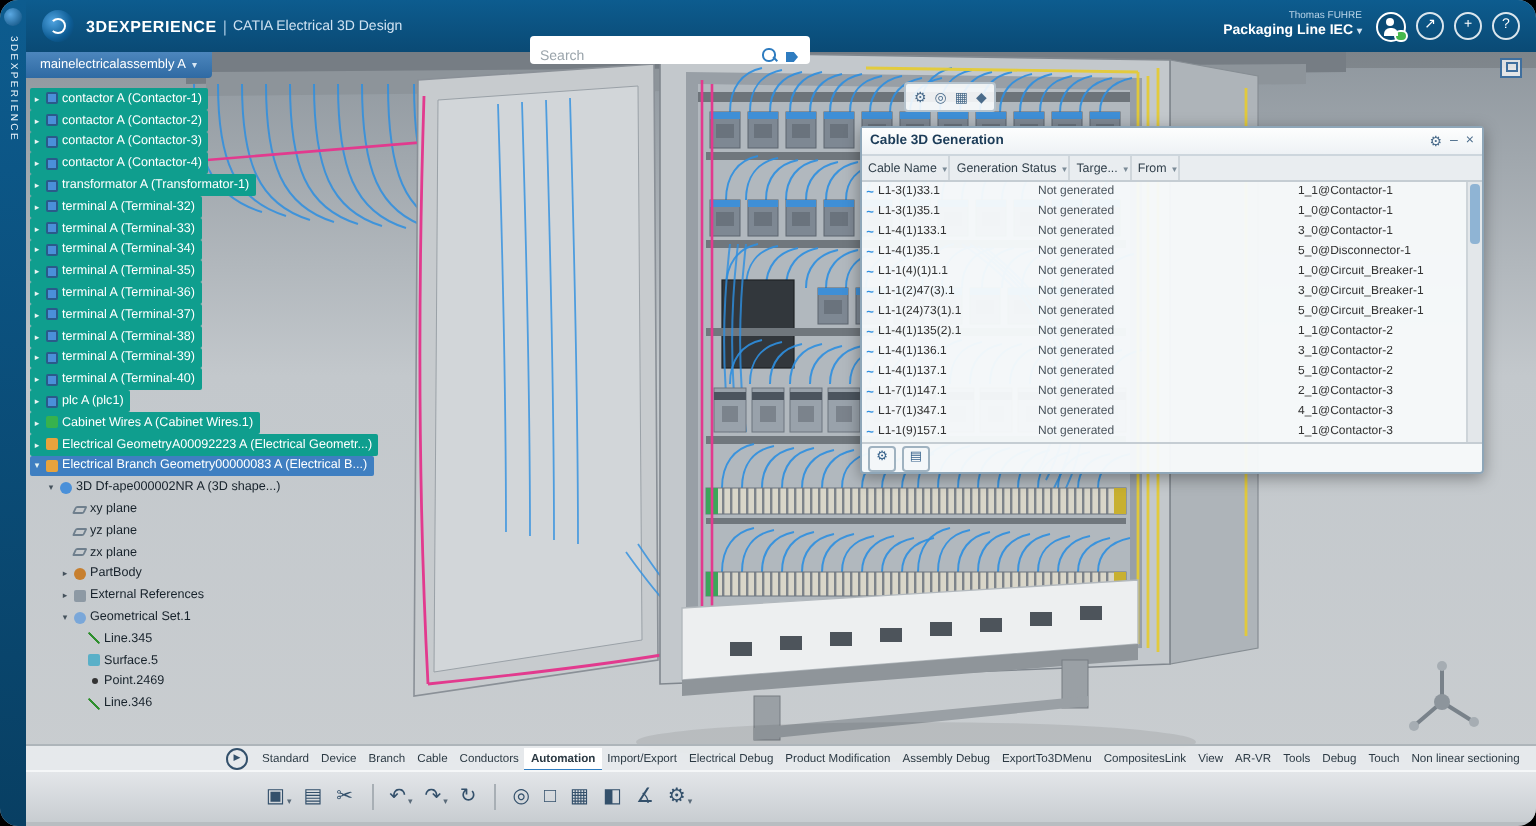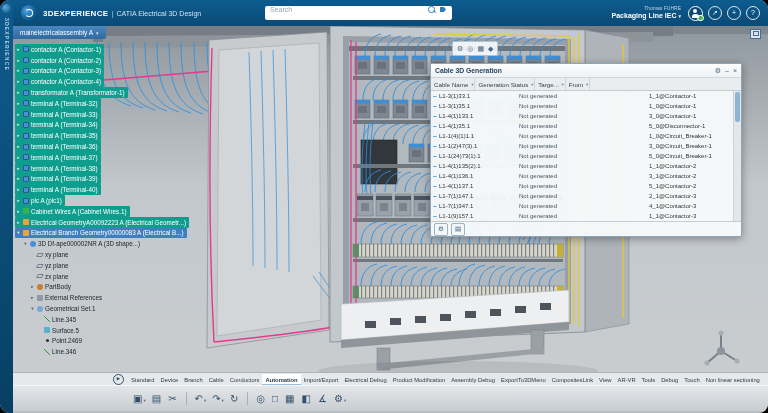--- a/index.html
+++ b/index.html
@@ -15,8 +15,8 @@
   .brand{font-size:8px;font-weight:bold;letter-spacing:.3px;}
   .pipe{font-size:8px;color:#9fc3de;margin:0 3px;}
   .appname{font-size:7px;color:#cfe2f2;white-space:nowrap;}
-  .search{position:absolute;left:252px;top:6px;width:187px;height:14px;background:#fff;border-radius:2px;
-    display:flex;align-items:flex-start;padding:0 3px;box-sizing:border-box;}
+  .search{position:absolute;left:252px;top:18px;width:140px;height:14px;background:#fff;border-radius:2px;
+    display:flex;align-items:flex-end;padding:0 3px;box-sizing:border-box;}
   .search input{flex:1;border:0;outline:0;font-size:7px;color:#333;background:transparent;min-width:0;padding:0 2px;}
   .search input::placeholder{color:#9aa4ab;}
   .mag{width:8px;height:8px;position:relative;margin:0 2px;flex:0 0 8px;}

